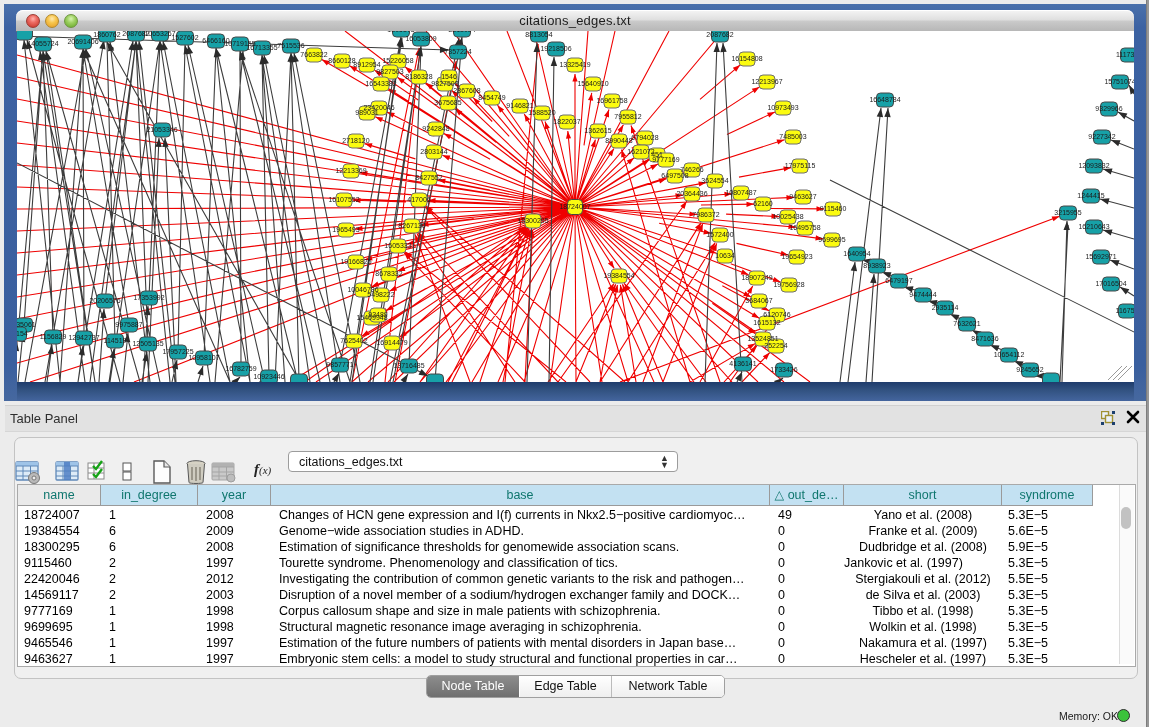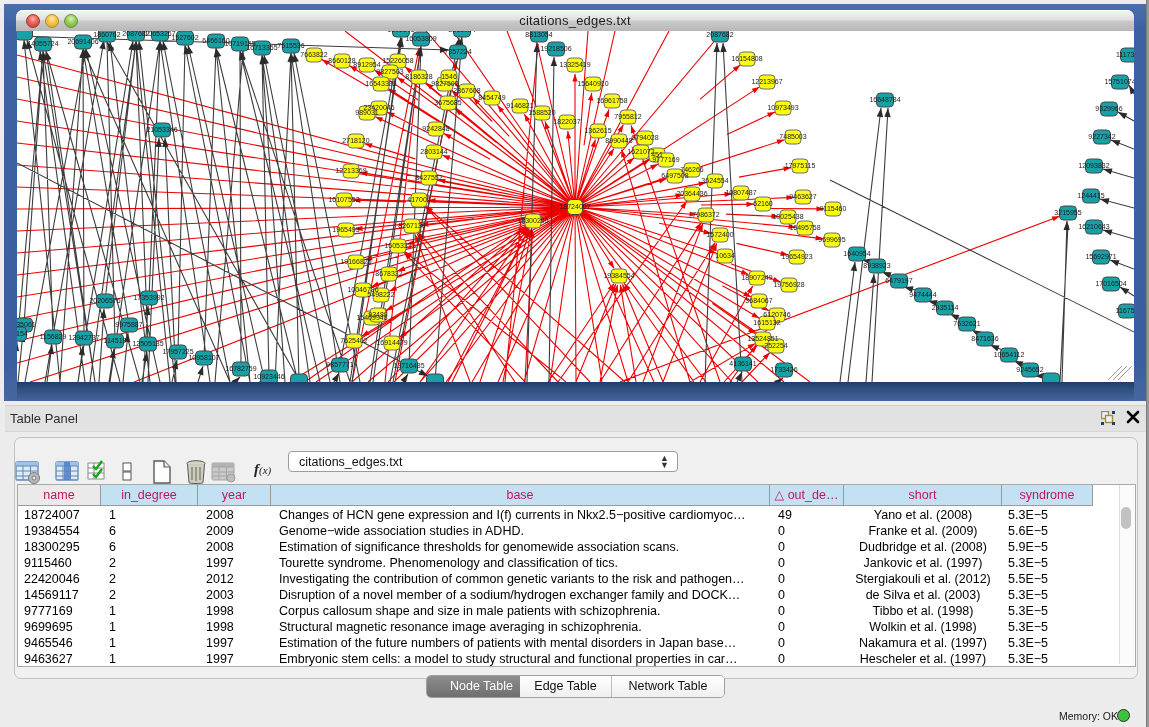--- a/index.html
+++ b/index.html
@@ -25,7 +25,7 @@
 #ddarrows{position:absolute;right:8px;top:3px;font-size:9px;color:#333;line-height:7px;text-align:center}
 
 #tbl{left:17px;top:484px;width:1117px;height:181px;background:#fff;border:1px solid #a9a9a9;border-radius:0}
-.hc{position:absolute;top:0;height:21px;background:#c3e1f2;border-right:1px solid #9a9a9a;border-bottom:1px solid #9a9a9a;font-size:12.5px;color:#be185d;text-align:center;line-height:21px;box-sizing:border-box}
+.hc{position:absolute;top:0;height:21px;background:#c3e1f2;border-right:1px solid #9a9a9a;border-bottom:1px solid #9a9a9a;font-size:12.5px;color:#0f766e;text-align:center;line-height:21px;box-sizing:border-box}
 .rowt{position:absolute;font-size:12.5px;color:#000;white-space:pre}
 #vscroll{left:1119px;top:485px;width:14px;height:179px;background:#fafafa;border-left:1px solid #dcdcdc}
 #vthumb{left:1121px;top:507px;width:10px;height:22px;background:#c2c2c2;border-radius:5px}

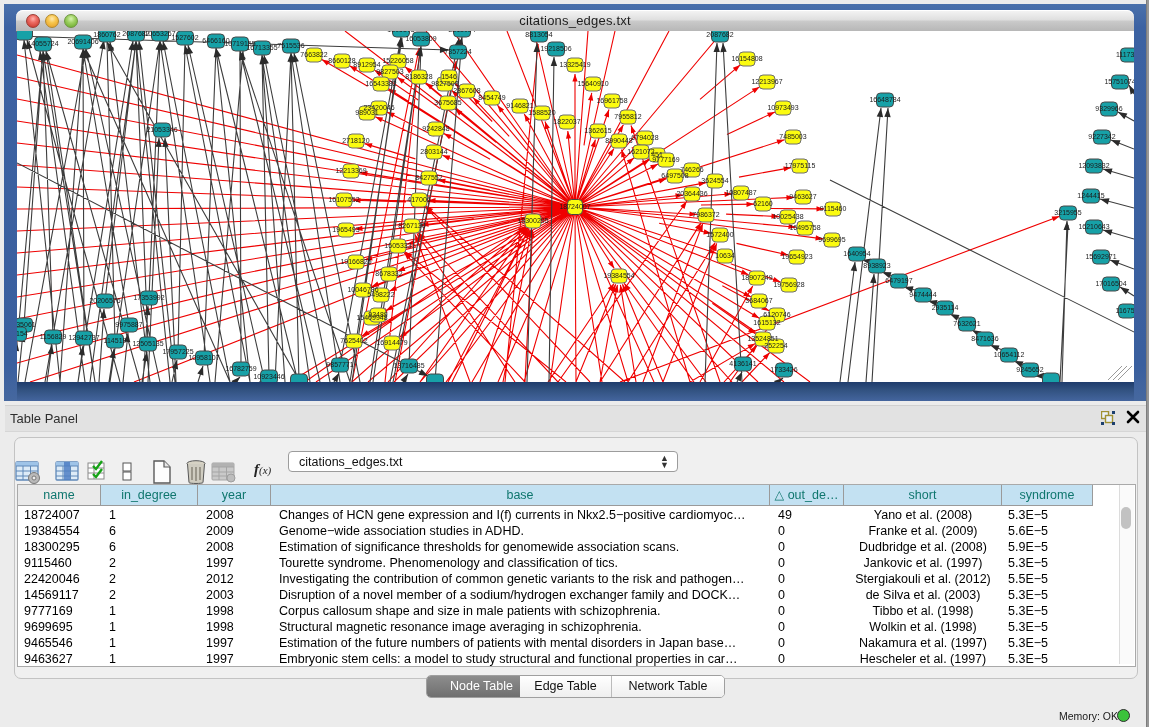--- a/index.html
+++ b/index.html
@@ -418,7 +418,7 @@
     <div class="rowt" style="left:188px;top:71px">1997</div>
     <div class="rowt" style="left:261px;top:71px">Tourette syndrome. Phenomenology and classification of tics.</div>
     <div class="rowt" style="left:760px;top:71px">0</div>
-    <div class="rowt" style="left:826px;top:71px;width:158px;text-align:center">Jankovic et al. (1997)</div>
+    <div class="rowt" style="left:826px;top:71px;width:158px;text-align:left">Jankovic et al. (1997)</div>
     <div class="rowt" style="left:990px;top:71px">5.3E−5</div>
     <div class="rowt" style="left:6px;top:87px">22420046</div>
     <div class="rowt" style="left:91px;top:87px">2</div>

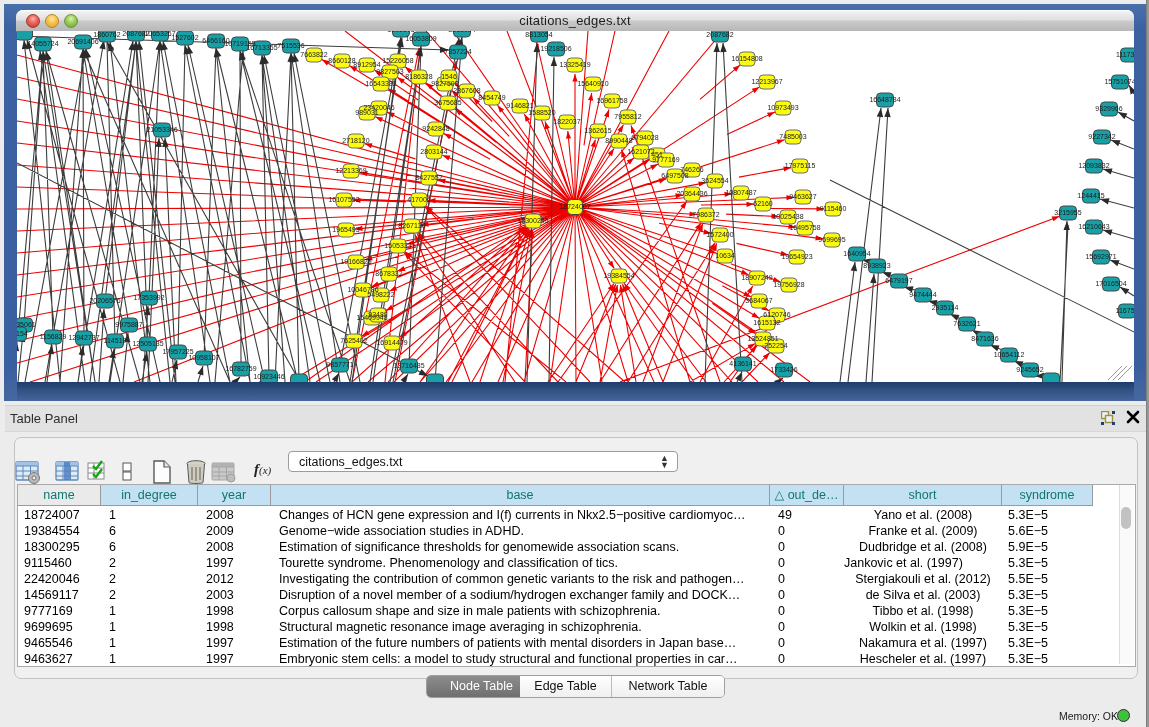--- a/index.html
+++ b/index.html
@@ -32,7 +32,7 @@
 
 #tabs{left:426px;top:675px;width:297px;height:21px;border:1px solid #9f9f9f;border-radius:5px;background:#fff;overflow:hidden}
 .tab{position:absolute;top:0;height:21px;font-size:12.5px;line-height:20px;text-align:center;box-sizing:border-box}
-#tab1{left:0;width:109px;background:linear-gradient(180deg,#8d8d8d,#6f6f6f);color:#fff}
+#tab1{left:0;width:92px;background:linear-gradient(180deg,#8d8d8d,#6f6f6f);color:#fff}
 #tab2{left:93px;width:92px;color:#111;border-right:1px solid #bbb;background:linear-gradient(180deg,#ffffff,#efefef)}
 #tab3{left:185px;width:112px;color:#111;background:linear-gradient(180deg,#ffffff,#efefef)}
 #mem{left:1059px;top:710px;font-size:10.5px;color:#1a1a1a}

